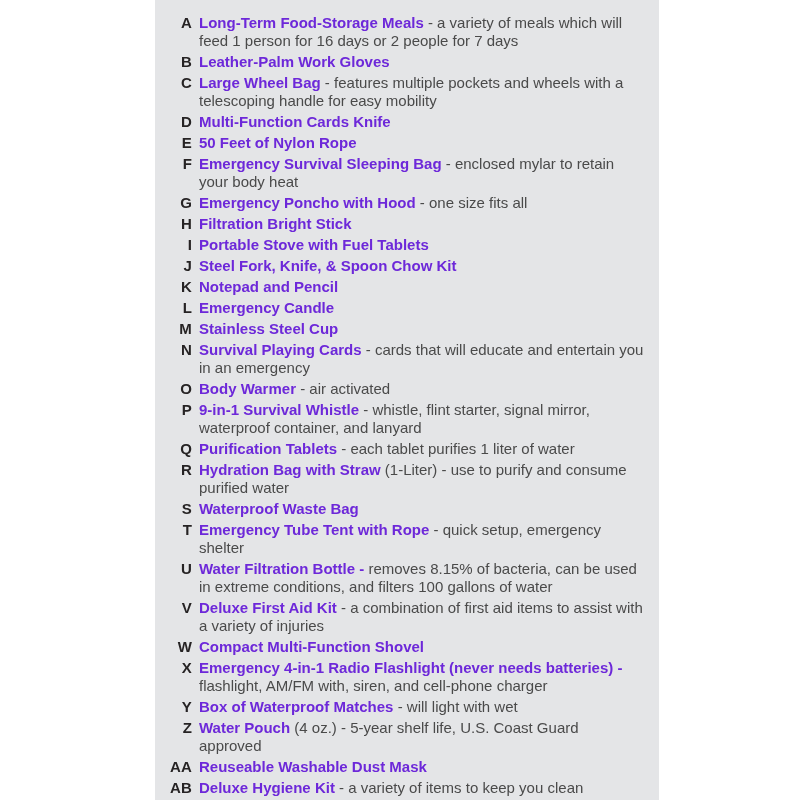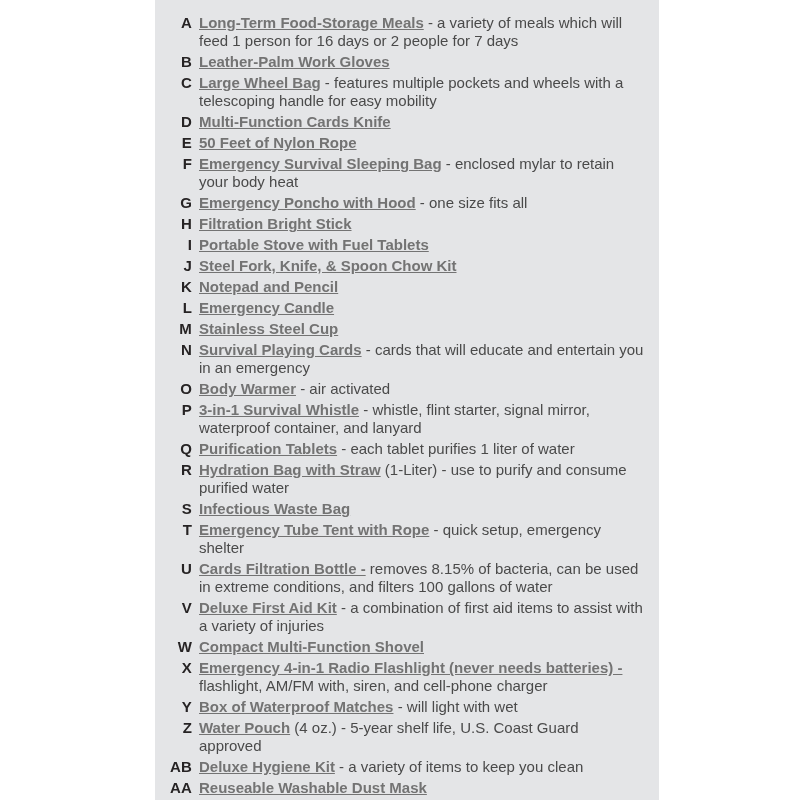--- a/index.html
+++ b/index.html
@@ -54,8 +54,7 @@
   }
   .desc b {
     font-weight: 700;
-    color: #737373;
-    text-decoration: underline;
+    color: #6d28d9;
   }
 </style>
 </head>

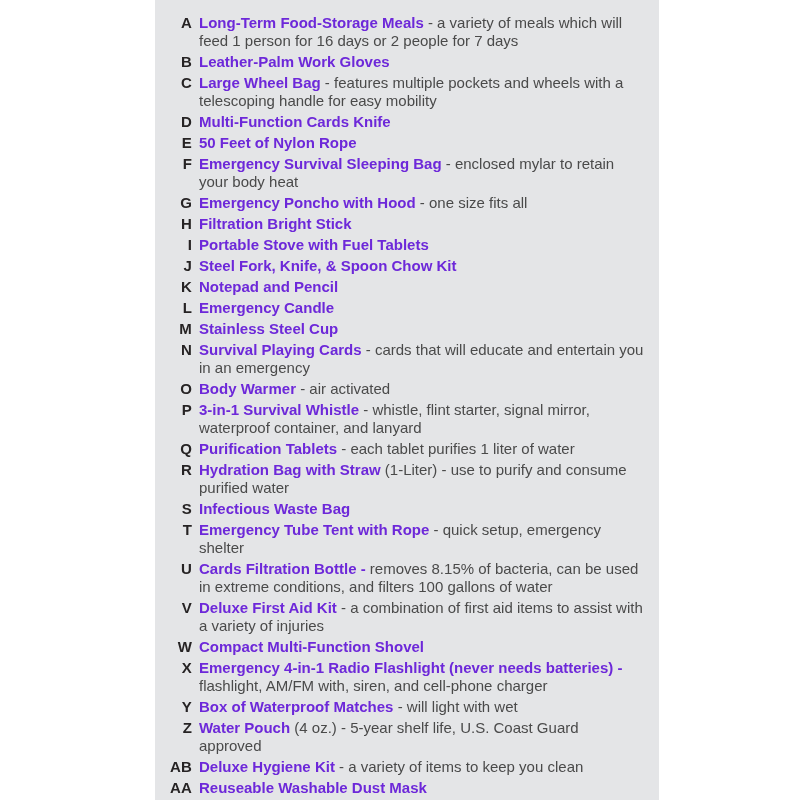--- a/index.html
+++ b/index.html
@@ -125,7 +125,7 @@
   </div>
         <div class="row">
     <span class="letter">P</span>
-    <span class="desc"><b>3-in-1 Survival Whistle</b><span> - whistle, flint starter, signal mirror, waterproof container, and lanyard</span></span>
+    <span class="desc"><b>9-in-1 Survival Whistle</b><span> - whistle, flint starter, signal mirror, waterproof container, and lanyard</span></span>
   </div>
         <div class="row">
     <span class="letter">Q</span>

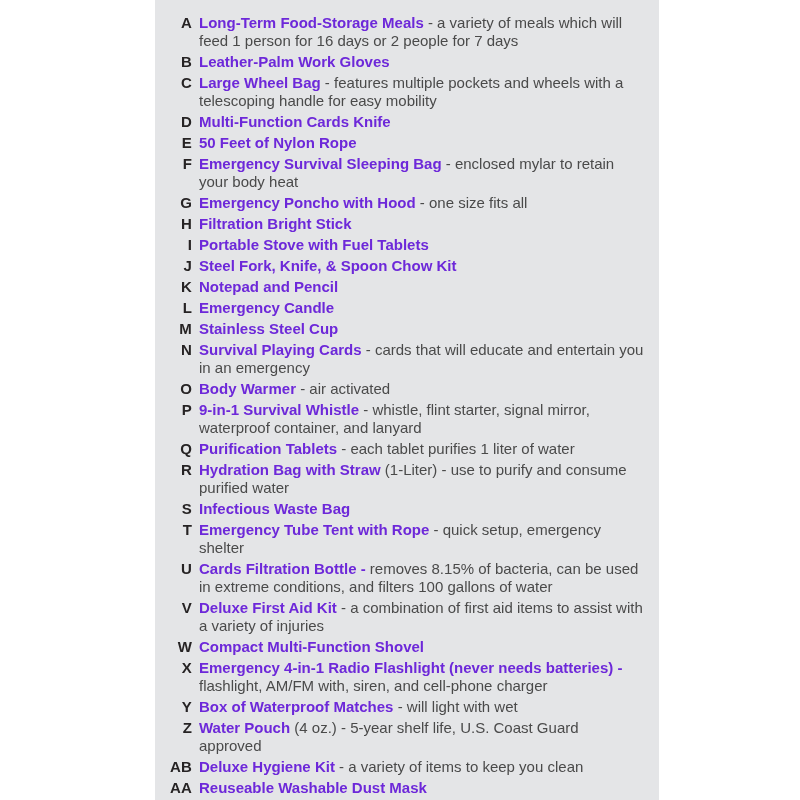--- a/index.html
+++ b/index.html
@@ -137,7 +137,7 @@
   </div>
         <div class="row">
     <span class="letter">S</span>
-    <span class="desc"><b>Infectious Waste Bag</b><span></span></span>
+    <span class="desc"><b>Waterproof Waste Bag</b><span></span></span>
   </div>
         <div class="row">
     <span class="letter">T</span>

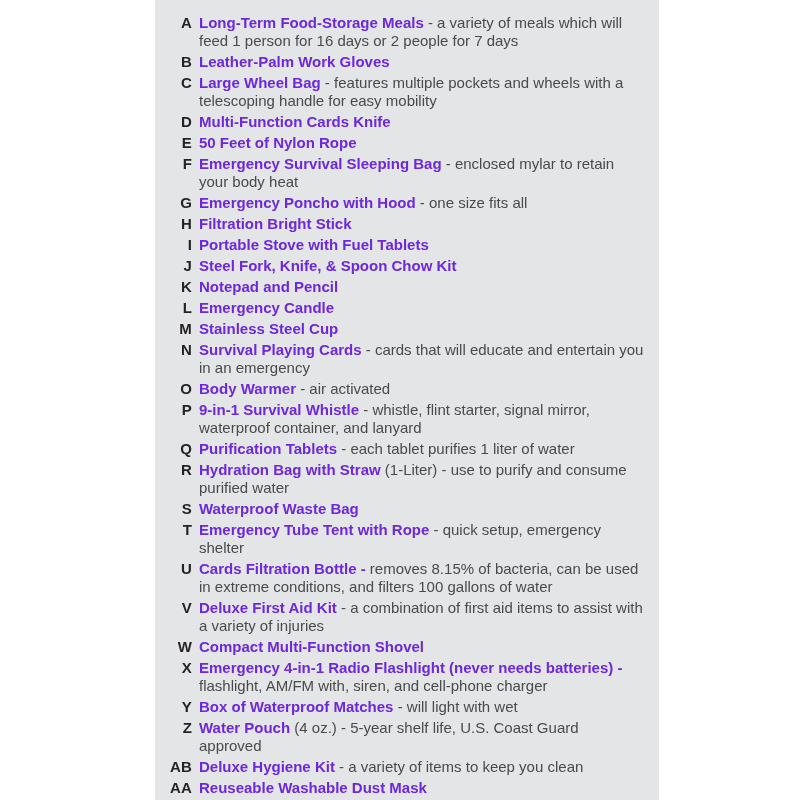--- a/index.html
+++ b/index.html
@@ -145,7 +145,7 @@
   </div>
         <div class="row">
     <span class="letter">U</span>
-    <span class="desc"><b>Cards Filtration Bottle -</b><span> removes 8.15% of bacteria, can be used in extreme conditions, and filters 100 gallons of water</span></span>
+    <span class="desc"><b>Water Filtration Bottle -</b><span> removes 8.15% of bacteria, can be used in extreme conditions, and filters 100 gallons of water</span></span>
   </div>
         <div class="row">
     <span class="letter">V</span>

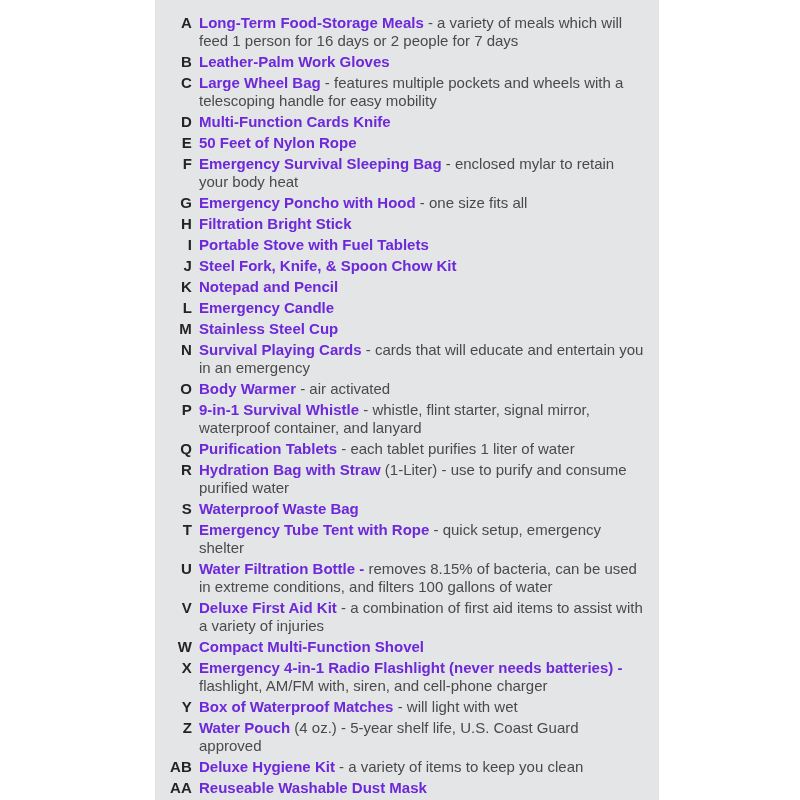--- a/index.html
+++ b/index.html
@@ -168,12 +168,12 @@
     <span class="desc"><b>Water Pouch</b><span> (4 oz.) - 5-year shelf life, U.S. Coast Guard approved</span></span>
   </div>
         <div class="row">
+    <span class="letter">AA</span>
+    <span class="desc"><b>Reuseable Washable Dust Mask</b><span></span></span>
+  </div>
+        <div class="row">
     <span class="letter">AB</span>
     <span class="desc"><b>Deluxe Hygiene Kit</b><span> - a variety of items to keep you clean</span></span>
-  </div>
-        <div class="row">
-    <span class="letter">AA</span>
-    <span class="desc"><b>Reuseable Washable Dust Mask</b><span></span></span>
   </div>
       </div>
   </div>

